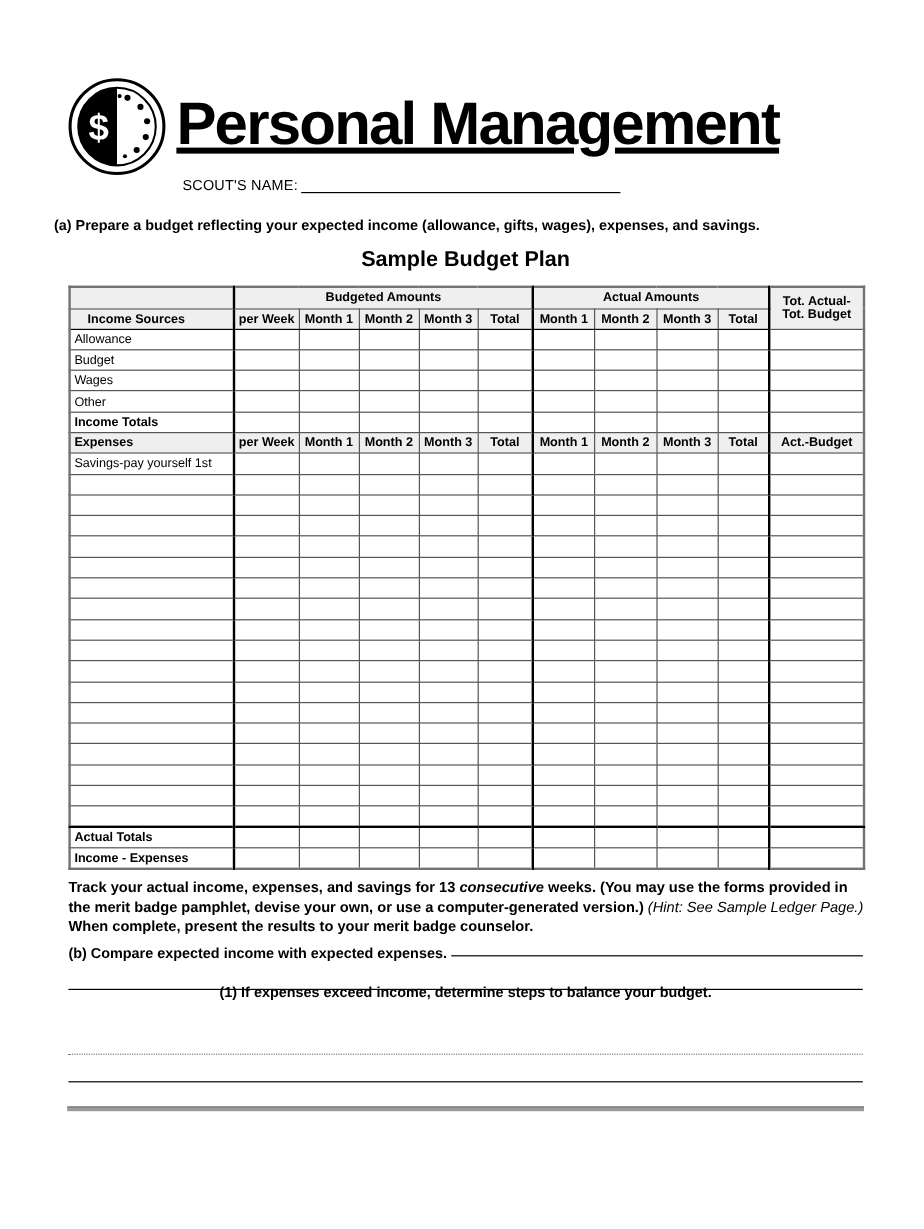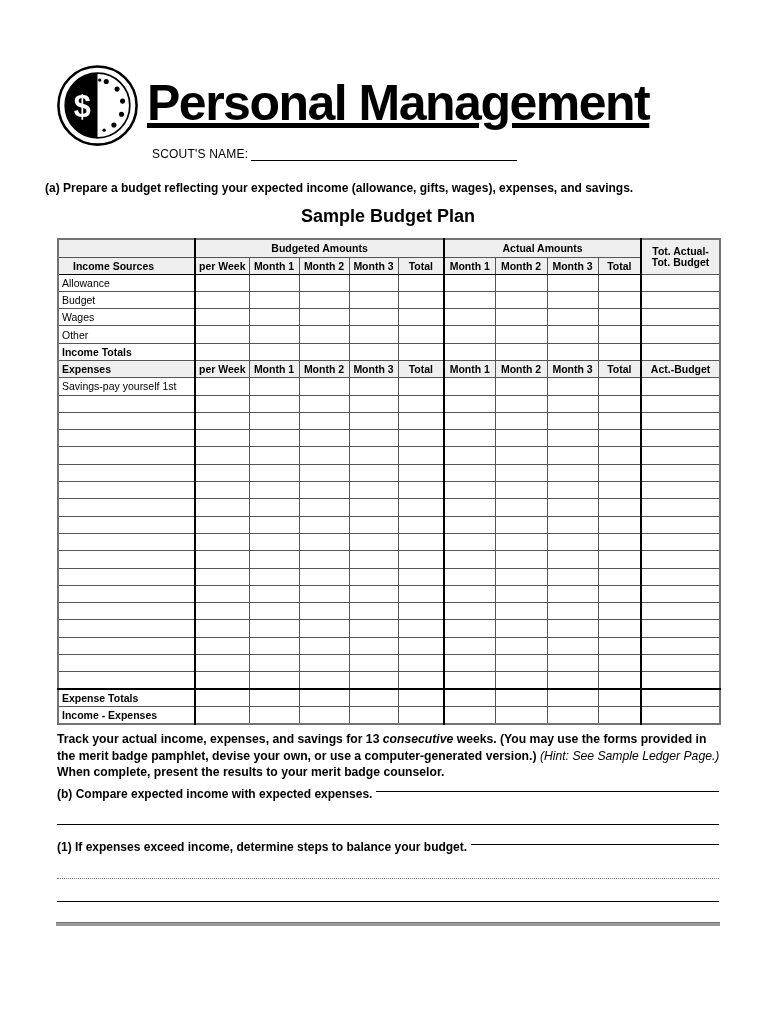--- a/index.html
+++ b/index.html
@@ -459,7 +459,7 @@
           <td class="hl"></td>
         </tr>
         <tr class="bold totals-top">
-          <td class="lbl">Expense Totals</td>
+          <td class="lbl">Actual Totals</td>
           <td class="hl"></td>
           <td></td>
           <td></td>

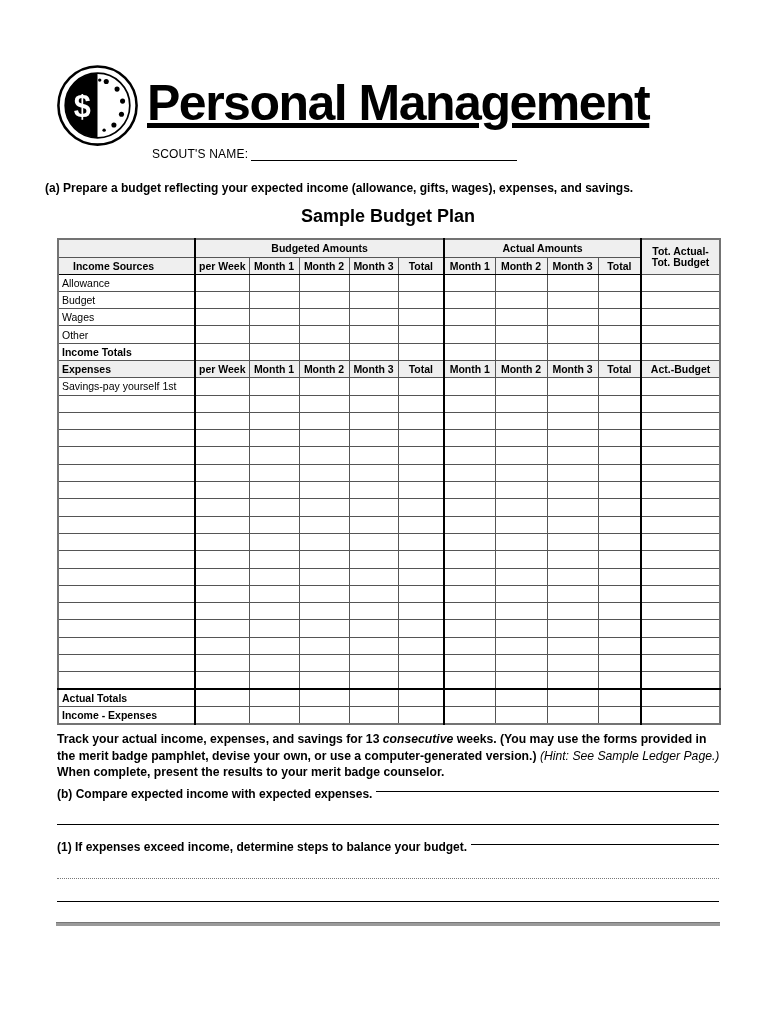--- a/index.html
+++ b/index.html
@@ -61,7 +61,7 @@
 
   .ansrow {
     position: absolute; left: 57px; width: 662px;
-    display: flex; align-items: flex-start;
+    display: flex; align-items: center;
     font-size: 12px; font-weight: bold; white-space: nowrap;
   }
   .ansrow .fill { flex: 1; border-bottom: 1px solid #000; height: 5px; margin-left: 4px; }

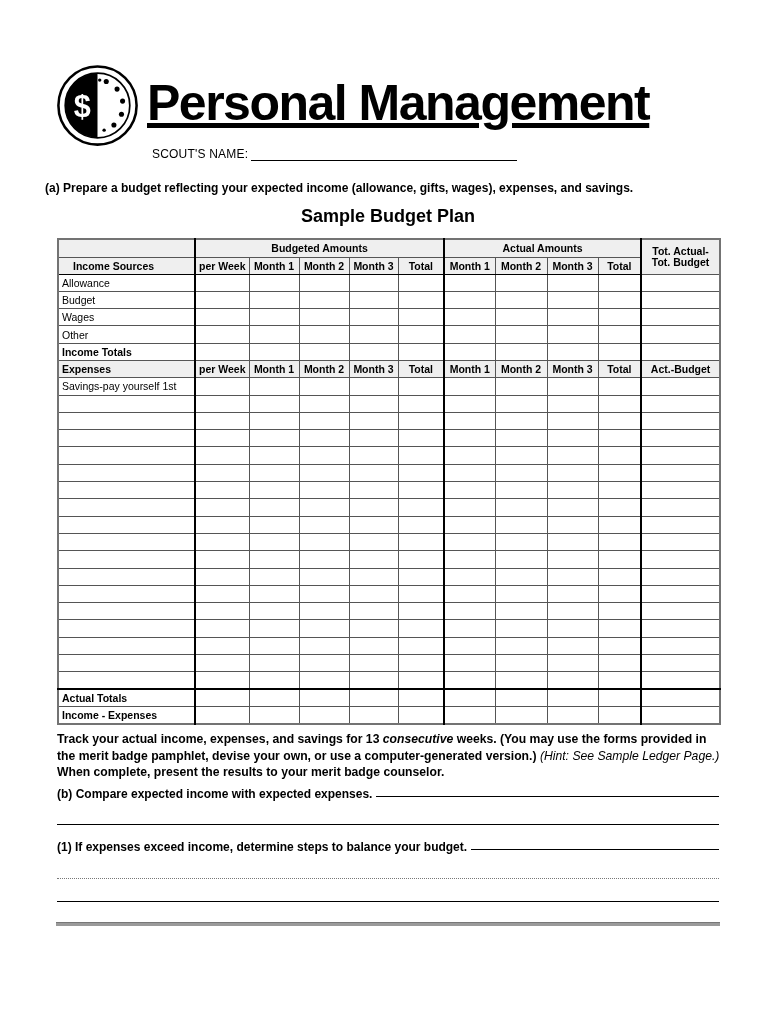--- a/index.html
+++ b/index.html
@@ -66,7 +66,7 @@
   }
   .ansrow .fill { flex: 1; border-bottom: 1px solid #000; height: 5px; margin-left: 4px; }
   .row-b  { top: 787px; }
-  .row-b1 { top: 840px; }
+  .row-b1 { top: 820px; flex-direction: column; }
 
   .hline { position: absolute; left: 57px; width: 662px; border-top: 1.5px solid #000; }
   .hline.thin  { border-top: 1px dotted #777; }

